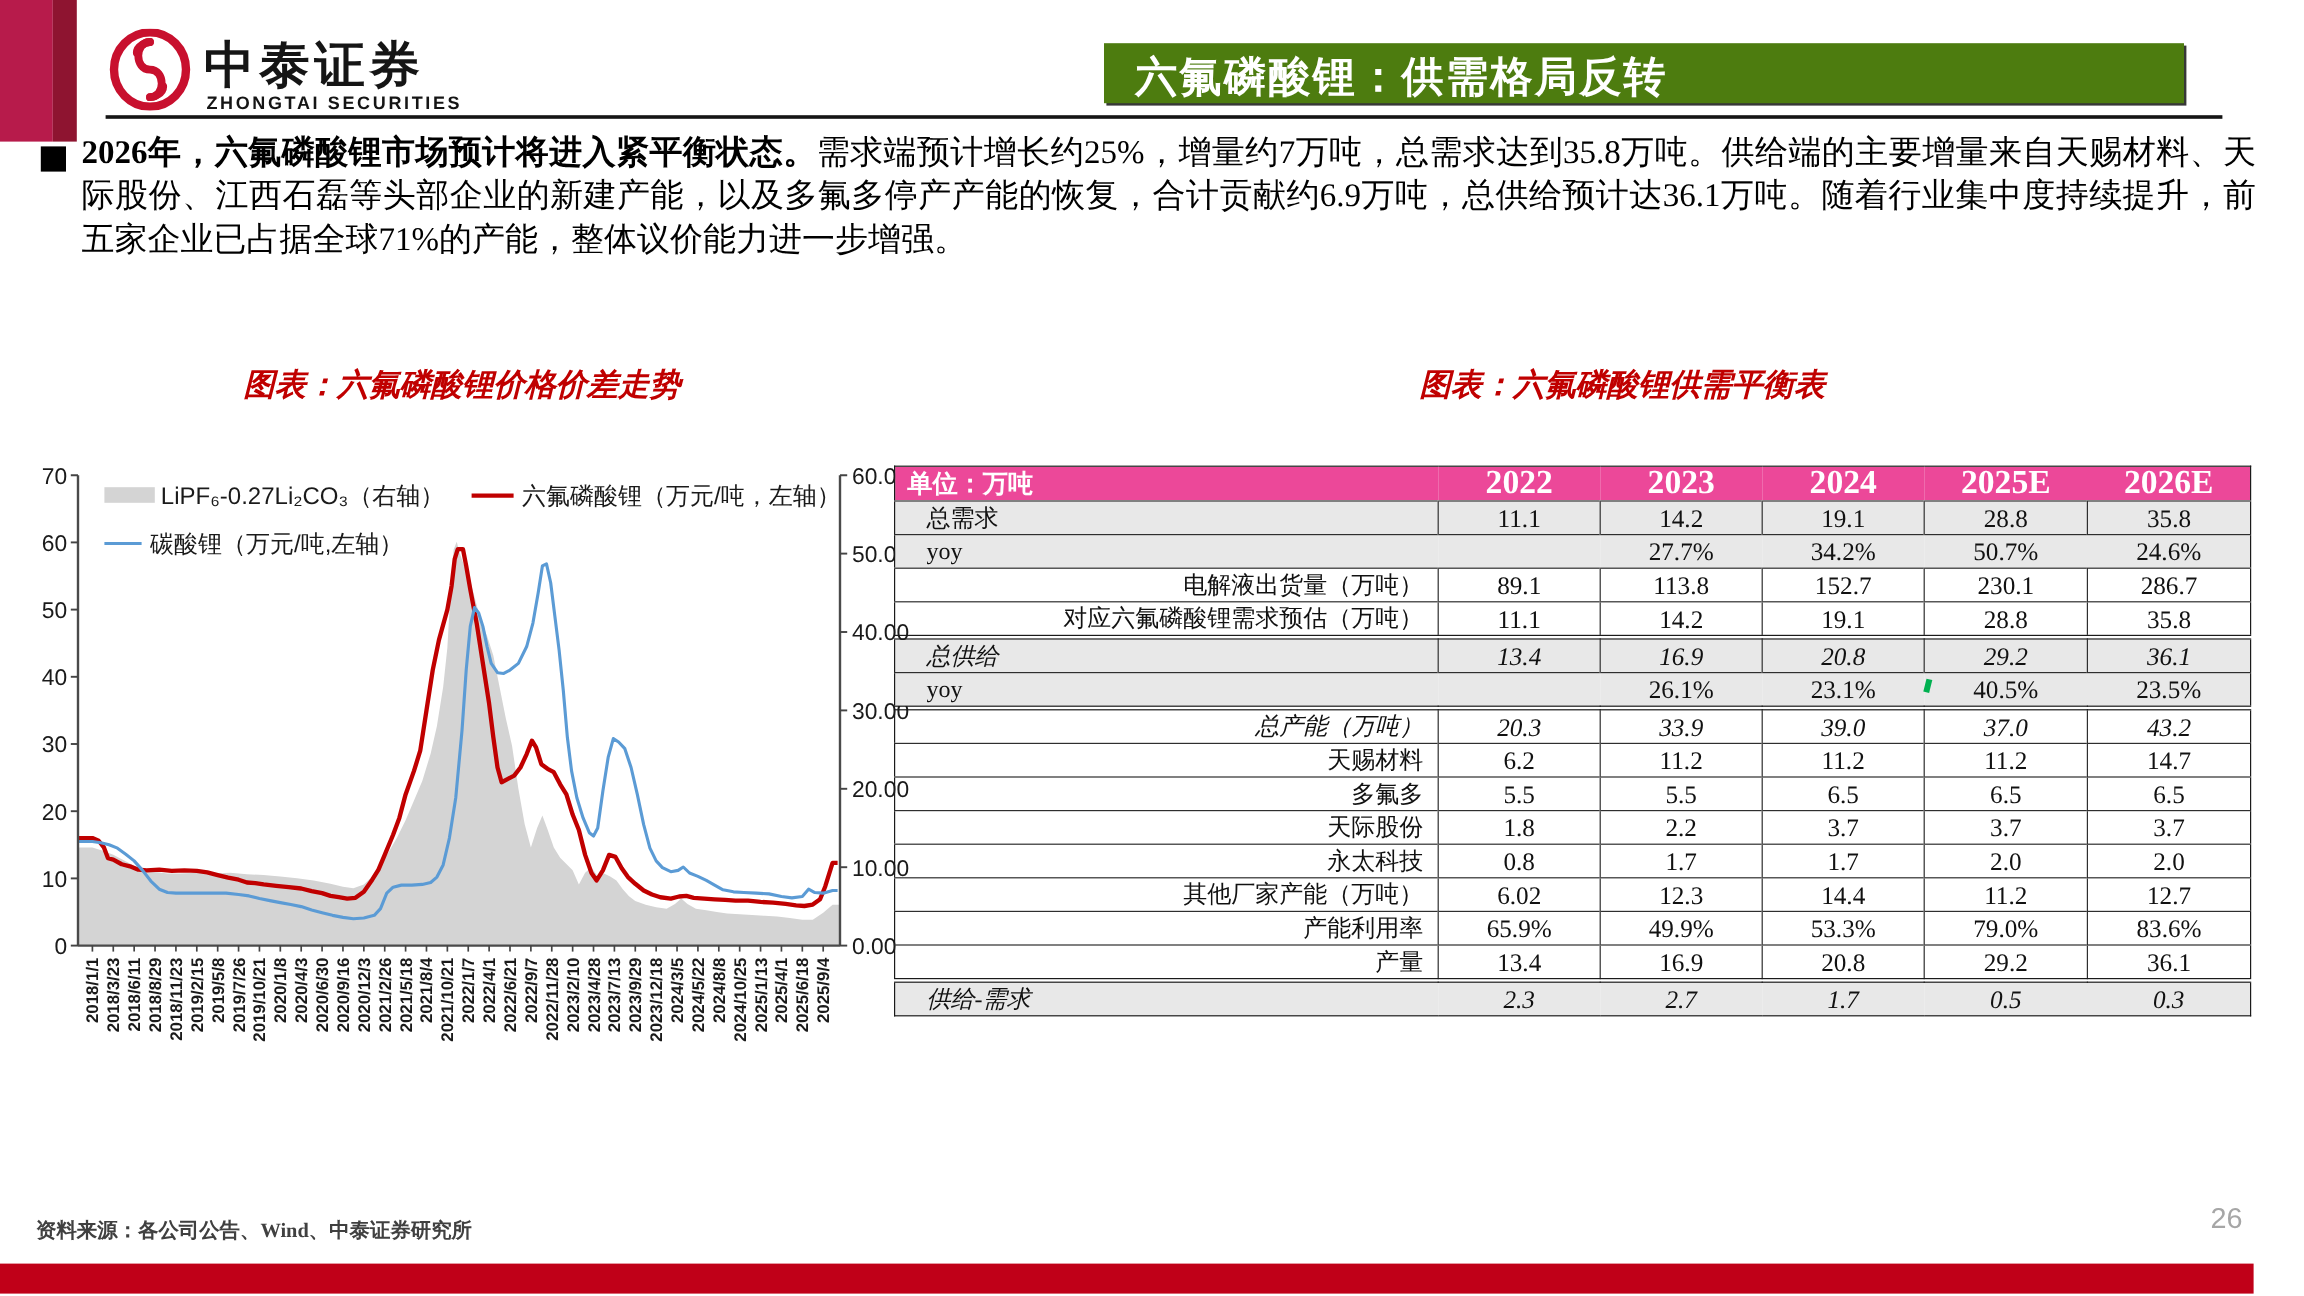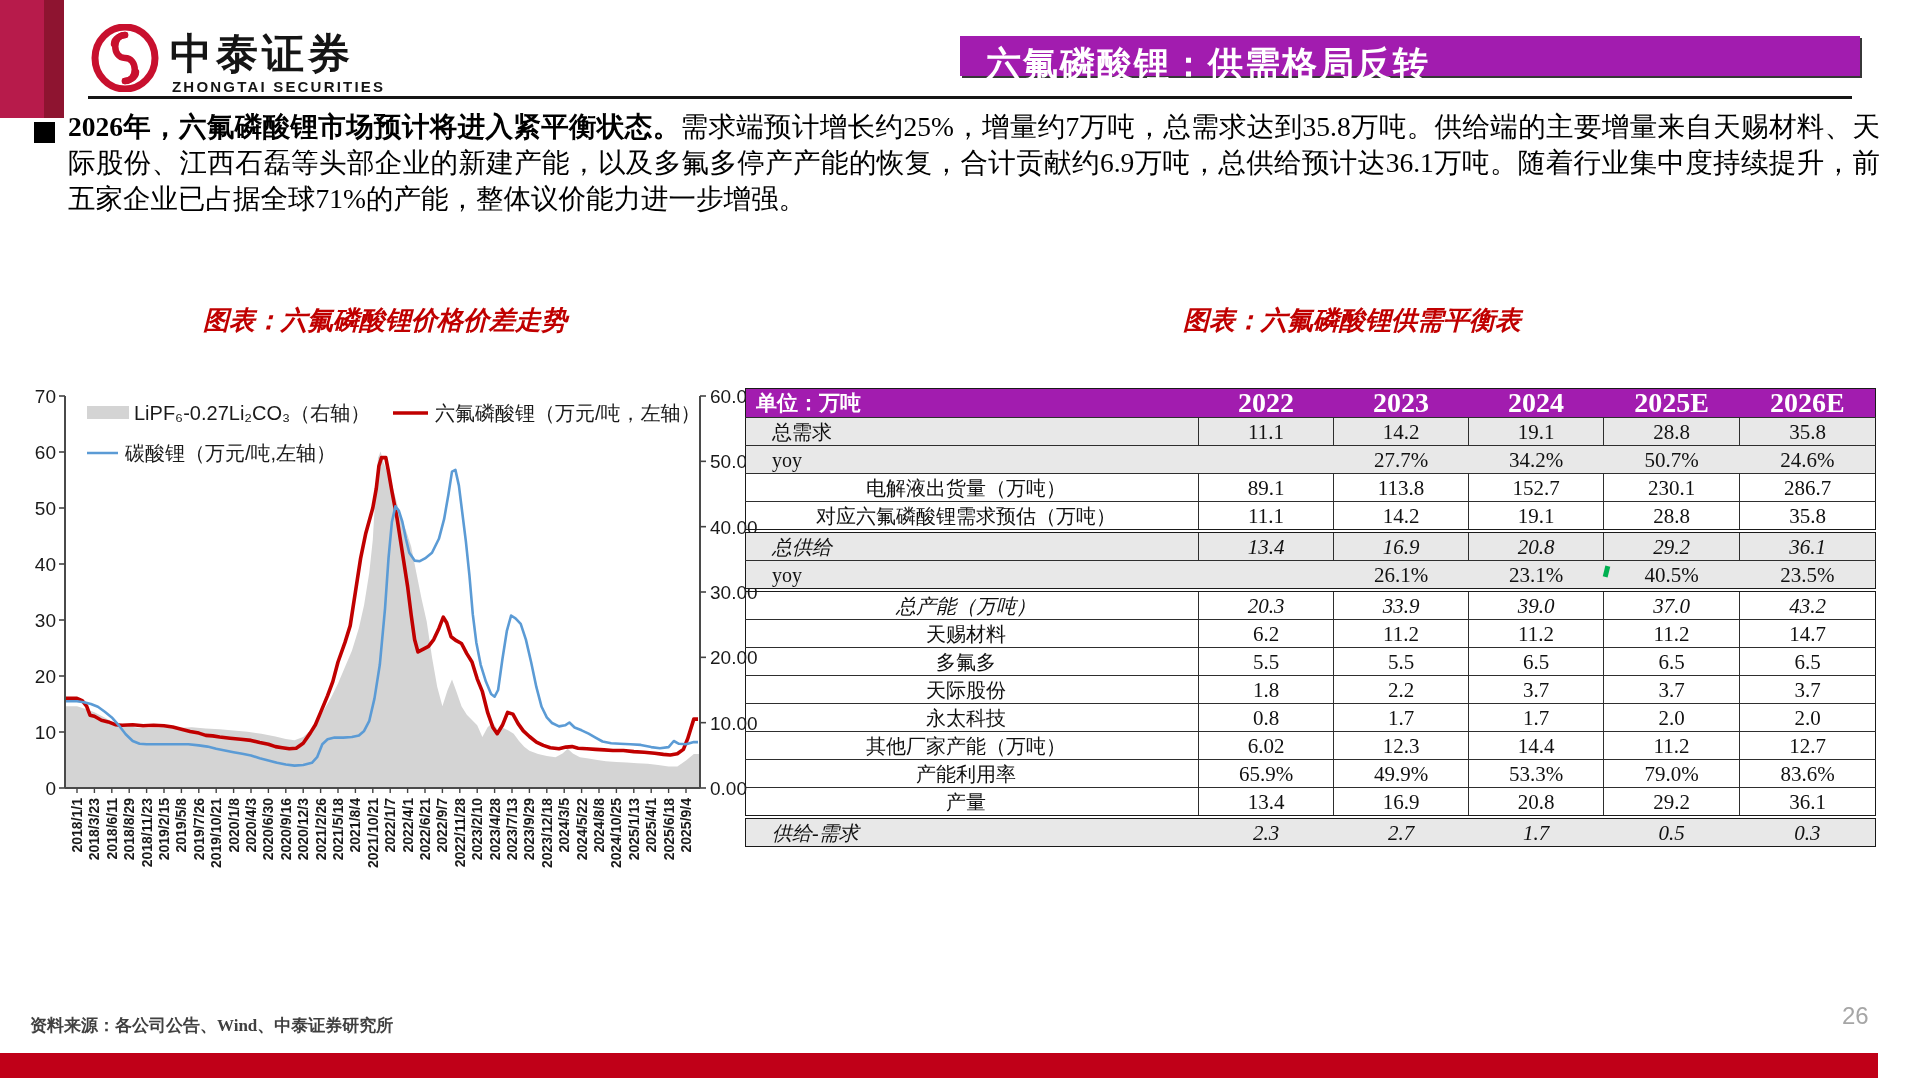--- a/index.html
+++ b/index.html
@@ -12,7 +12,7 @@
   .logo-cn{left:170px;top:26px;font-size:42px;font-weight:700;letter-spacing:4px;color:#151515;}
   .logo-en{left:172px;top:78px;font-size:15px;font-weight:700;letter-spacing:2.2px;color:#151515;}
   .header-line{left:88px;top:96px;width:1764px;height:3px;background:#151515;}
-  .banner{left:960px;top:36px;width:900px;height:40px;background:#a21caf;
+  .banner{left:920px;top:36px;width:900px;height:50px;background:#4d7c0f;
           box-shadow:2px 2px 0 rgba(20,20,20,.85);}
   .banner span{display:block;padding-left:26px;line-height:58px;font-size:35px;font-weight:700;
           color:#fff;font-family:"Liberation Serif",serif;letter-spacing:2px;}

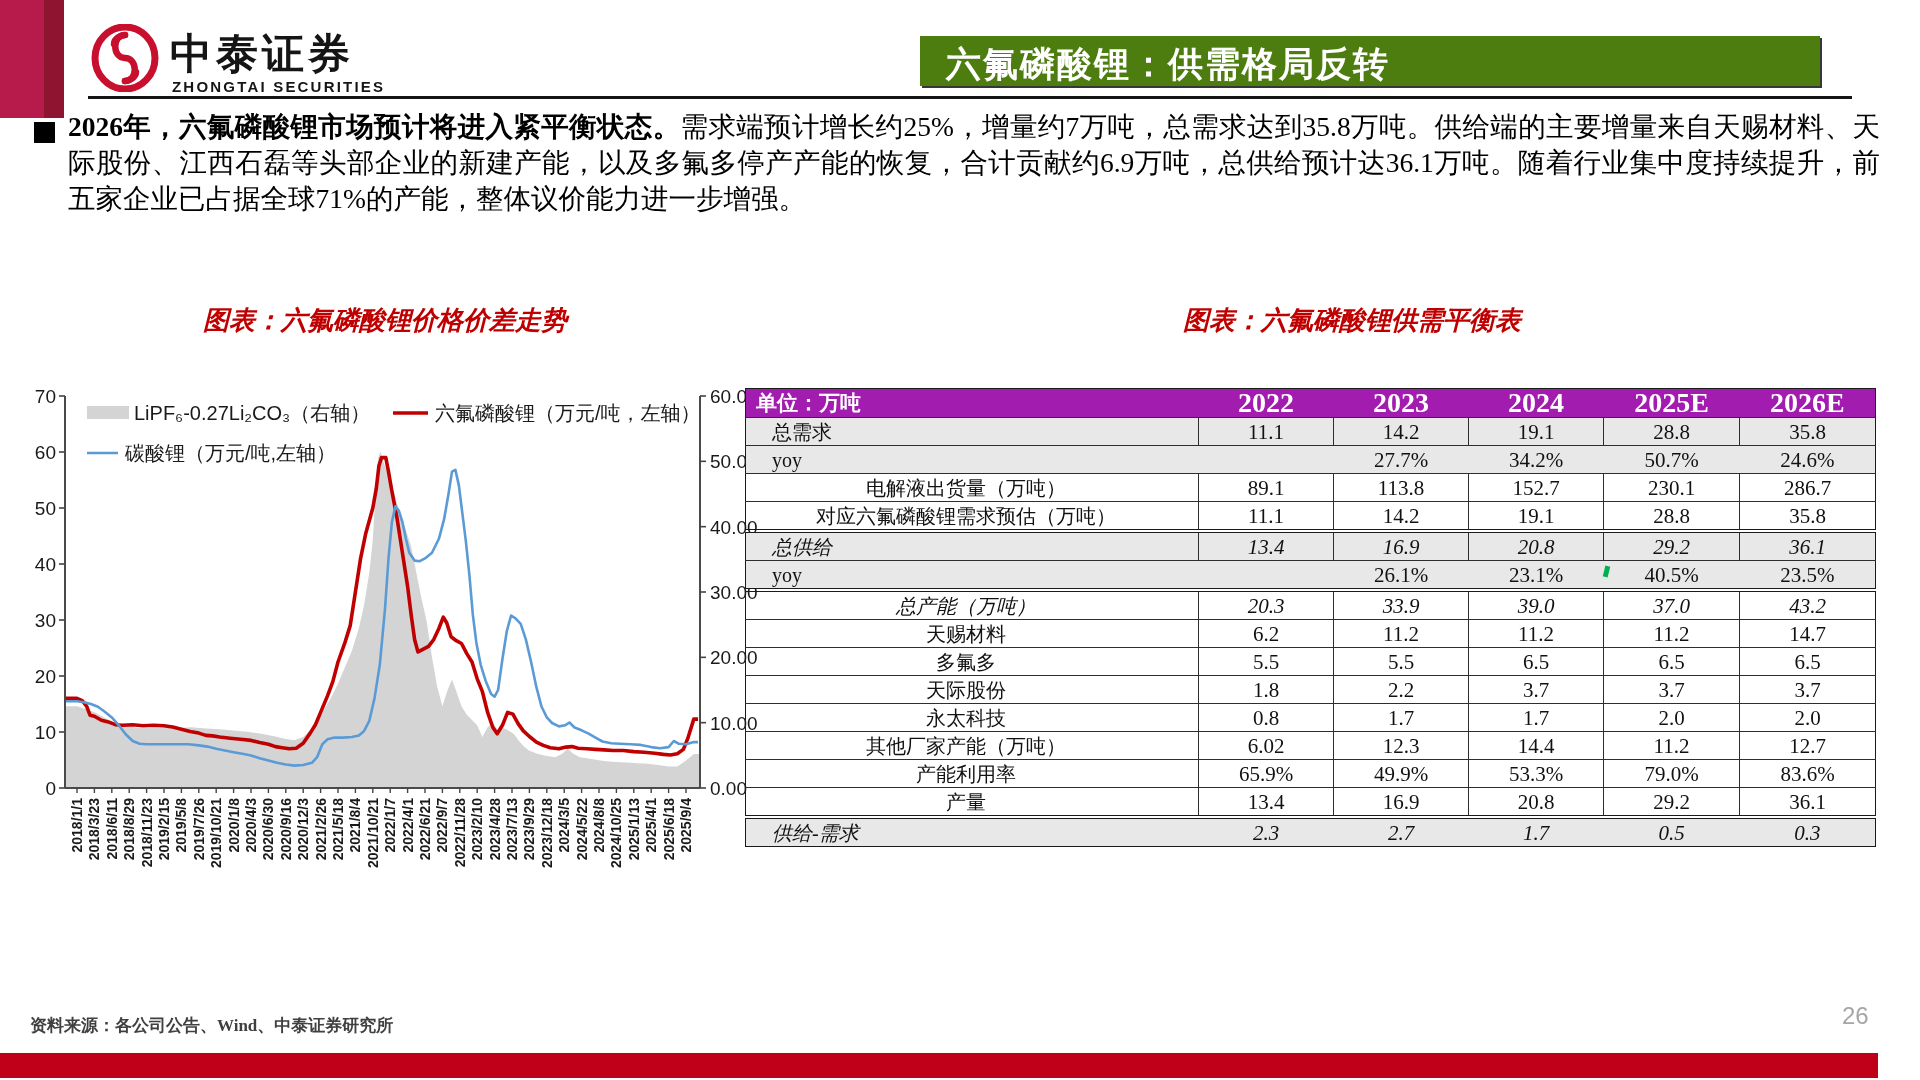--- a/index.html
+++ b/index.html
@@ -28,7 +28,7 @@
   .bal-table{left:745px;top:388px;width:1130px;border-collapse:collapse;table-layout:fixed;
              border:1.6px solid #1a1a1a;}
   .bal-table th,.bal-table td{height:27px;padding:0;line-height:26px;white-space:nowrap;overflow:hidden;}
-  .bal-table thead th{background:#a21caf;color:#fff;height:28px;}
+  .bal-table thead th{background:#ec4899;color:#fff;height:28px;}
   .bal-table th.unit{text-align:left;padding-left:10px;font-size:21px;font-weight:700;
                      font-family:"Liberation Serif",serif;}
   .bal-table th.year{font-family:"Liberation Serif",serif;font-size:28px;font-weight:600;text-align:center;}

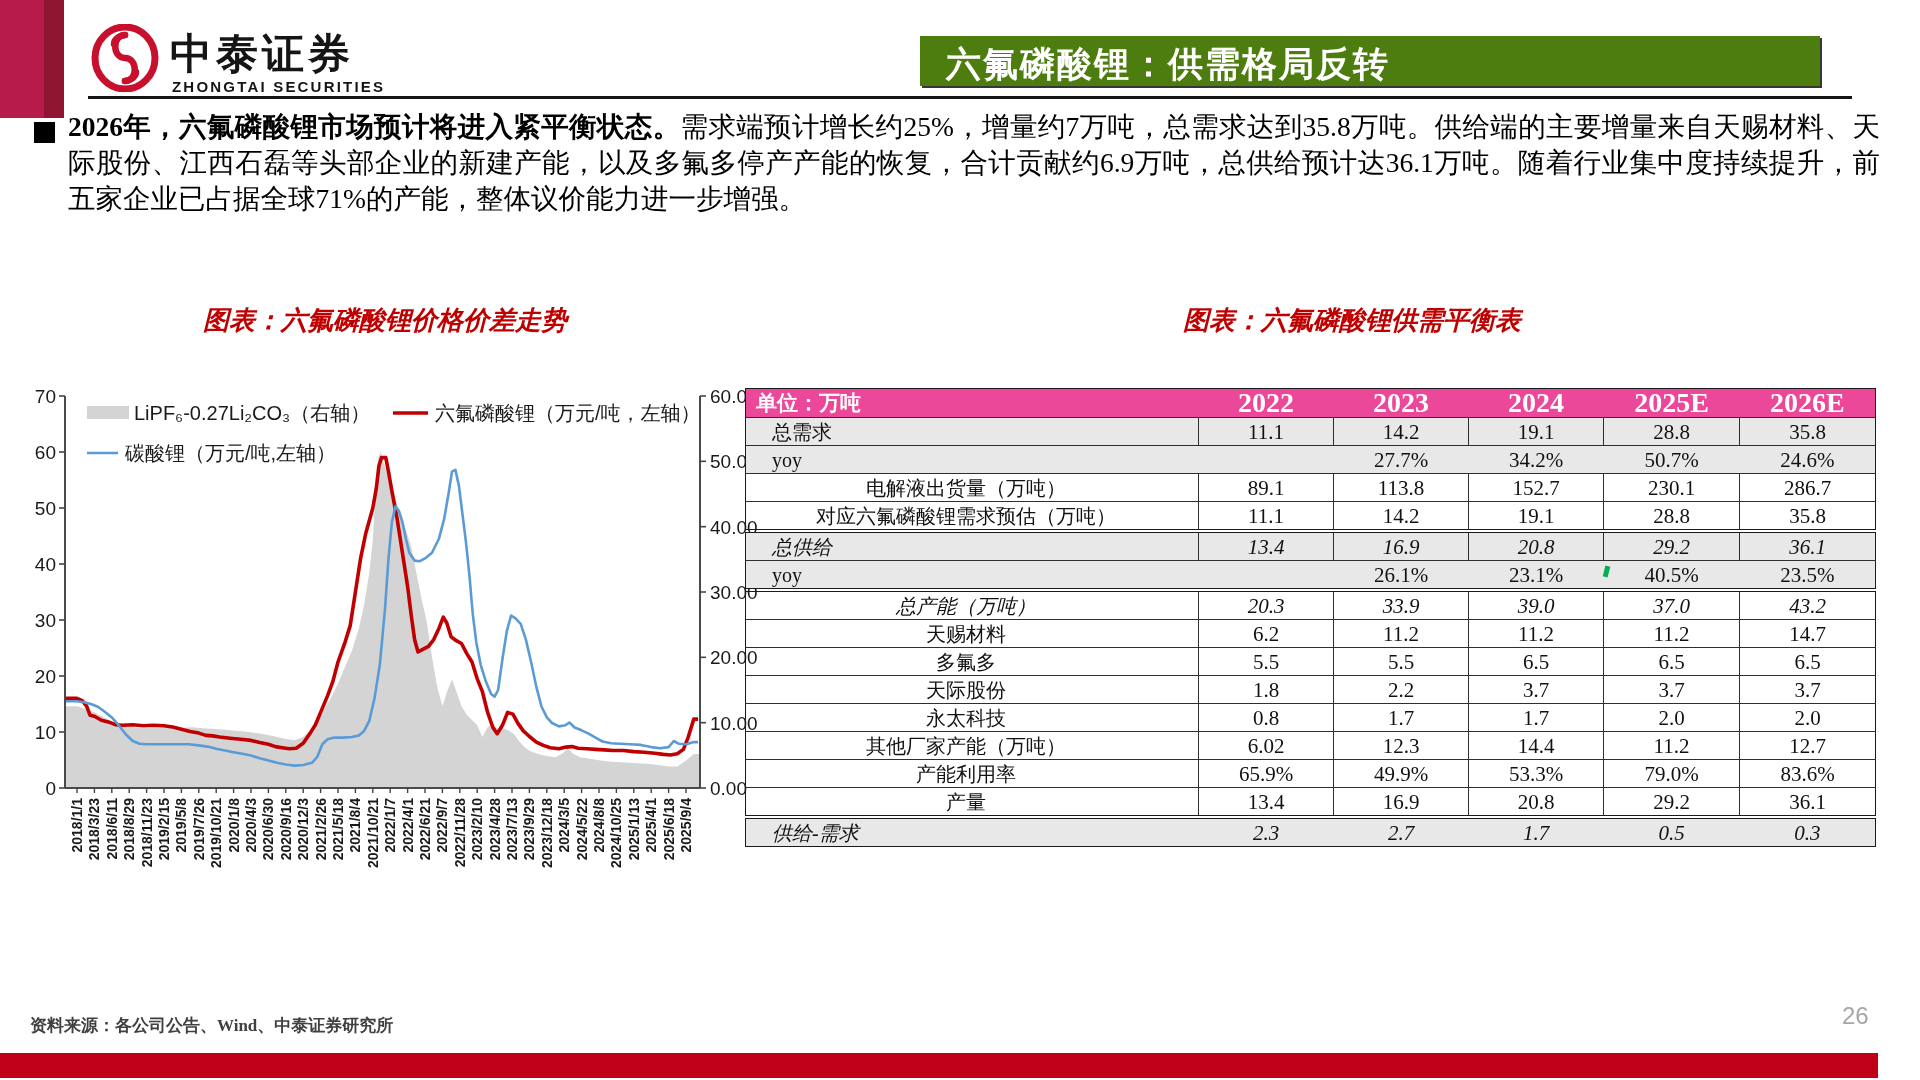--- a/index.html
+++ b/index.html
@@ -40,7 +40,7 @@
   .bal-table td.lbl{font-size:20px;font-family:"Liberation Serif",serif;}
   .bal-table td.lbl.latin{font-family:Liberation Serif, serif;margin-top:40px;}
   .bal-table td.lbl.l{text-align:left;padding-left:26px;}
-  .bal-table td.lbl.r{text-align:center;padding-right:12px;}
+  .bal-table td.lbl.r{text-align:right;padding-right:12px;}
   .bal-table tr.shade td{background:#E8E8E8;}
   .green-mark{left:1604px;top:566px;width:5px;height:11px;background:#00B050;transform:rotate(14deg);}
   .source{left:30px;top:1014px;font-size:17px;font-weight:700;color:#404040;

